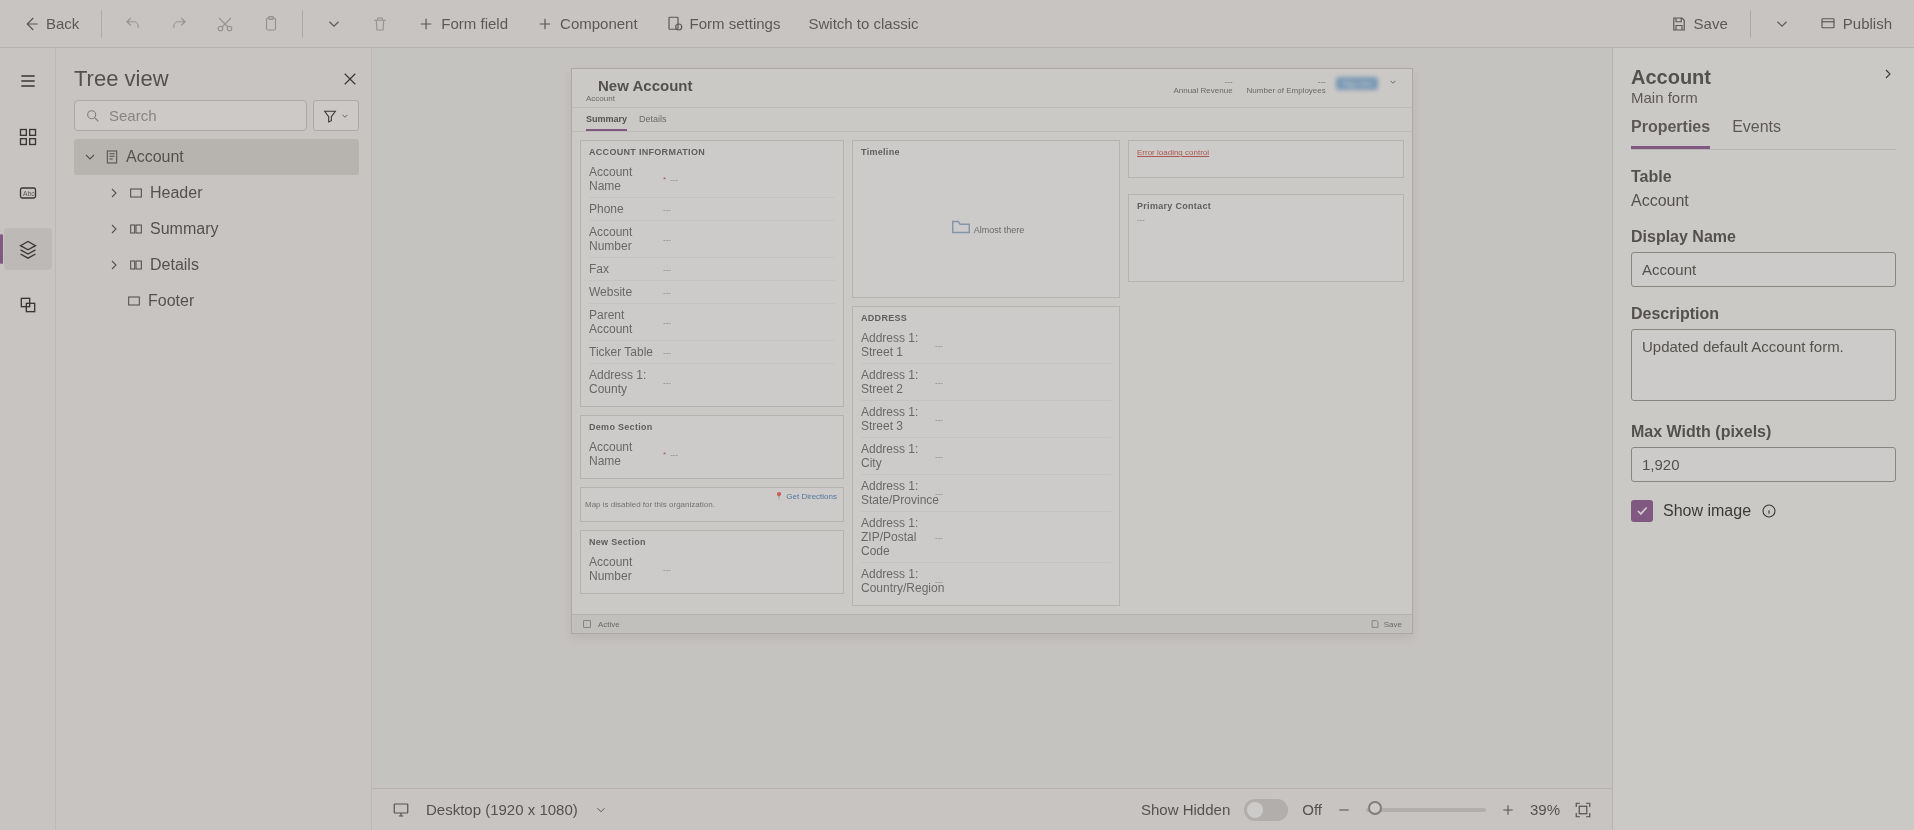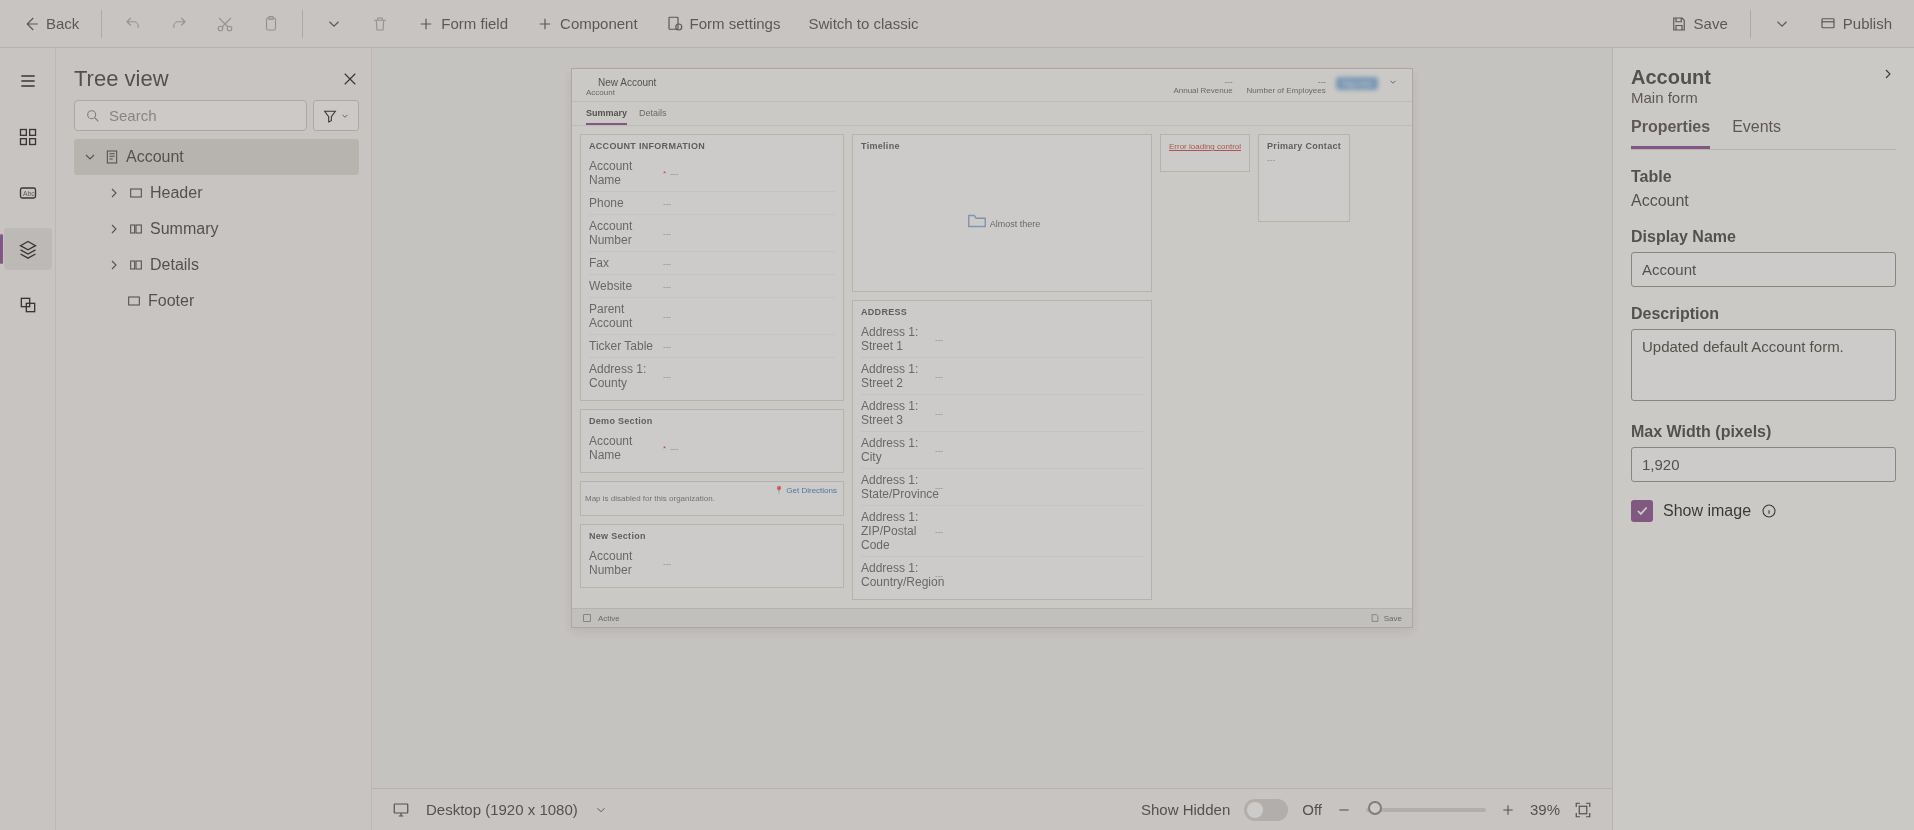--- a/index.html
+++ b/index.html
@@ -80,7 +80,7 @@
     display: flex; justify-content: space-between; align-items: flex-start;
     padding: 8px 14px 4px; border-bottom: 1px solid #e5e4e2;
   }
-  .fp-title { font-size: 10px; font-weight: 400; color: #2e2d2c; padding-left: 12px; }
+  .fp-title { font-size: 15px; font-weight: 700; color: #2e2d2c; padding-left: 12px; }
   .fp-stats { display: flex; gap: 14px; font-size: 8px; color: #555; }
   .fp-stat { display: flex; flex-direction: column; align-items: flex-end; }
   .fp-sub { font-size: 8px; color: #555; }

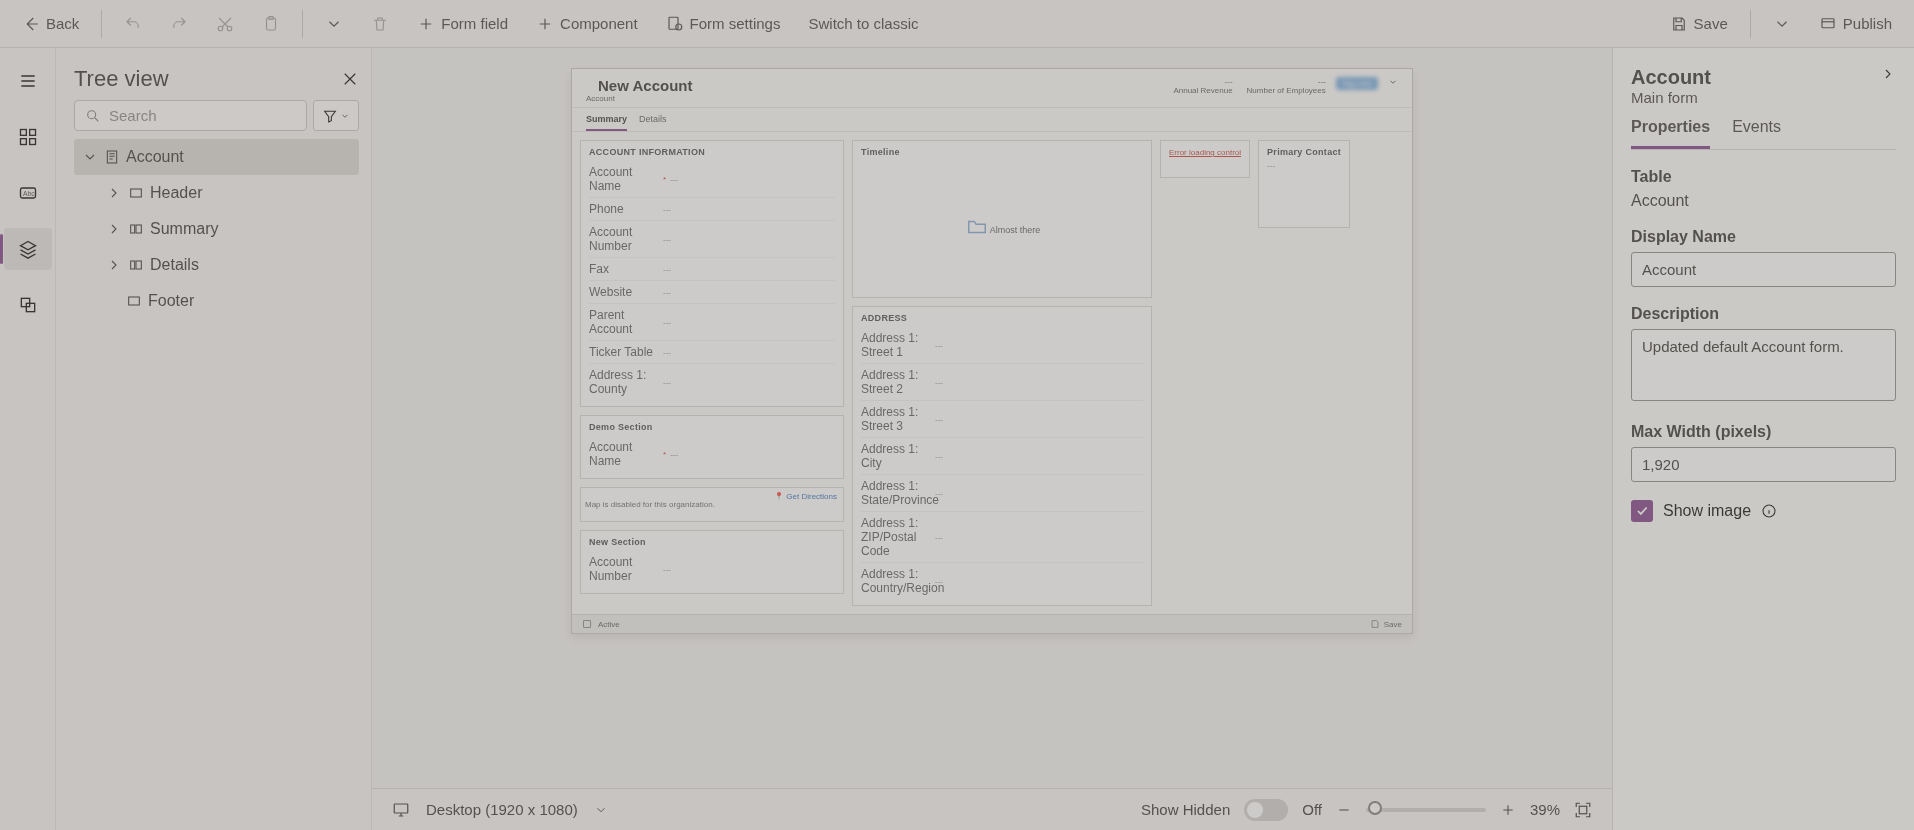--- a/index.html
+++ b/index.html
@@ -93,7 +93,7 @@
   .fp-tab.active { color: #2e2d2c; border-bottom: 2px solid #7a3a84; font-weight: 600; }
   .fp-body { display: flex; gap: 8px; padding: 8px; justify-content: flex-end; }
   .fp-col1 { width: 264px; display: flex; flex-direction: column; gap: 8px; }
-  .fp-col2 { width: 300px; display: flex; flex-direction: column; gap: 8px; }
+  .fp-col2 { width: 268px; display: flex; flex-direction: column; gap: 8px; }
   .fp-col3 { flex: 1; display: flex; flex-direction: row; gap: 8px; }
   .fp-section { border: 1px solid #d6d4d2; background: #fff; padding: 6px 8px; }
   .fp-sec-title { font-size: 9px; font-weight: 600; letter-spacing: .3px; margin-bottom: 4px; color: #444; }

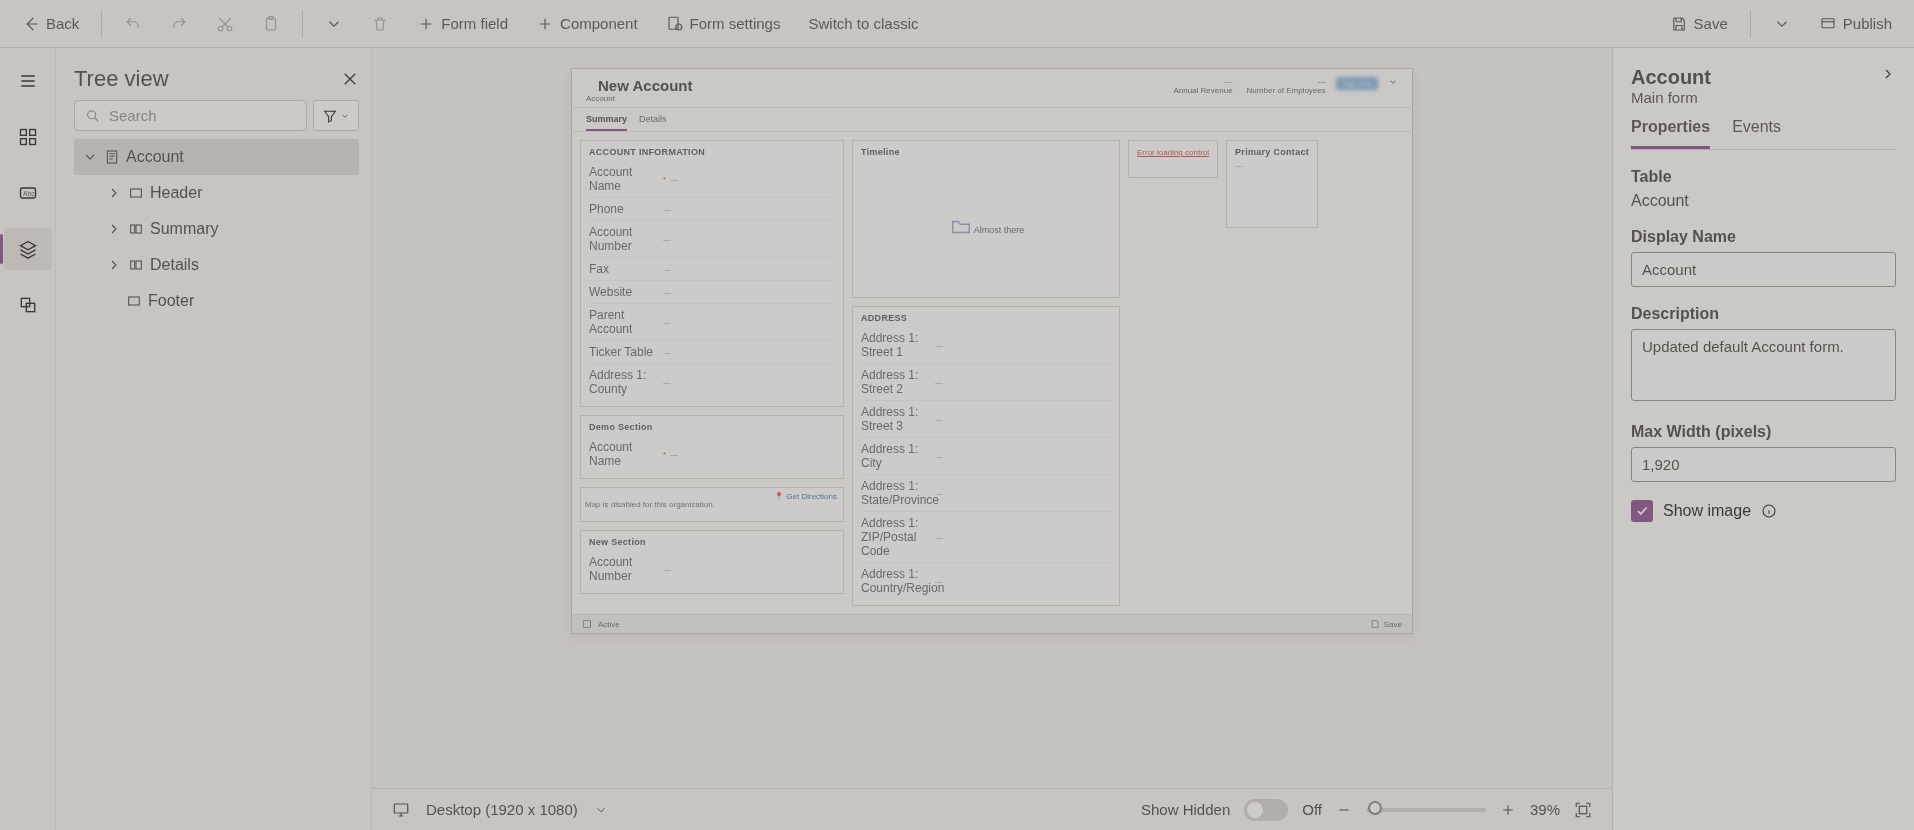--- a/index.html
+++ b/index.html
@@ -94,7 +94,7 @@
   .fp-body { display: flex; gap: 8px; padding: 8px; justify-content: flex-end; }
   .fp-col1 { width: 264px; display: flex; flex-direction: column; gap: 8px; }
   .fp-col2 { width: 268px; display: flex; flex-direction: column; gap: 8px; }
-  .fp-col3 { flex: 1; display: flex; flex-direction: row; gap: 8px; }
+  .fp-col3 { flex: 1; display: flex; flex-direction: column; gap: 16px; }
   .fp-section { border: 1px solid #d6d4d2; background: #fff; padding: 6px 8px; }
   .fp-sec-title { font-size: 9px; font-weight: 600; letter-spacing: .3px; margin-bottom: 4px; color: #444; }
   .fp-field { display: flex; align-items: center; gap: 4px; padding: 4px 0; border-bottom: 1px solid #f2f1ef; }

